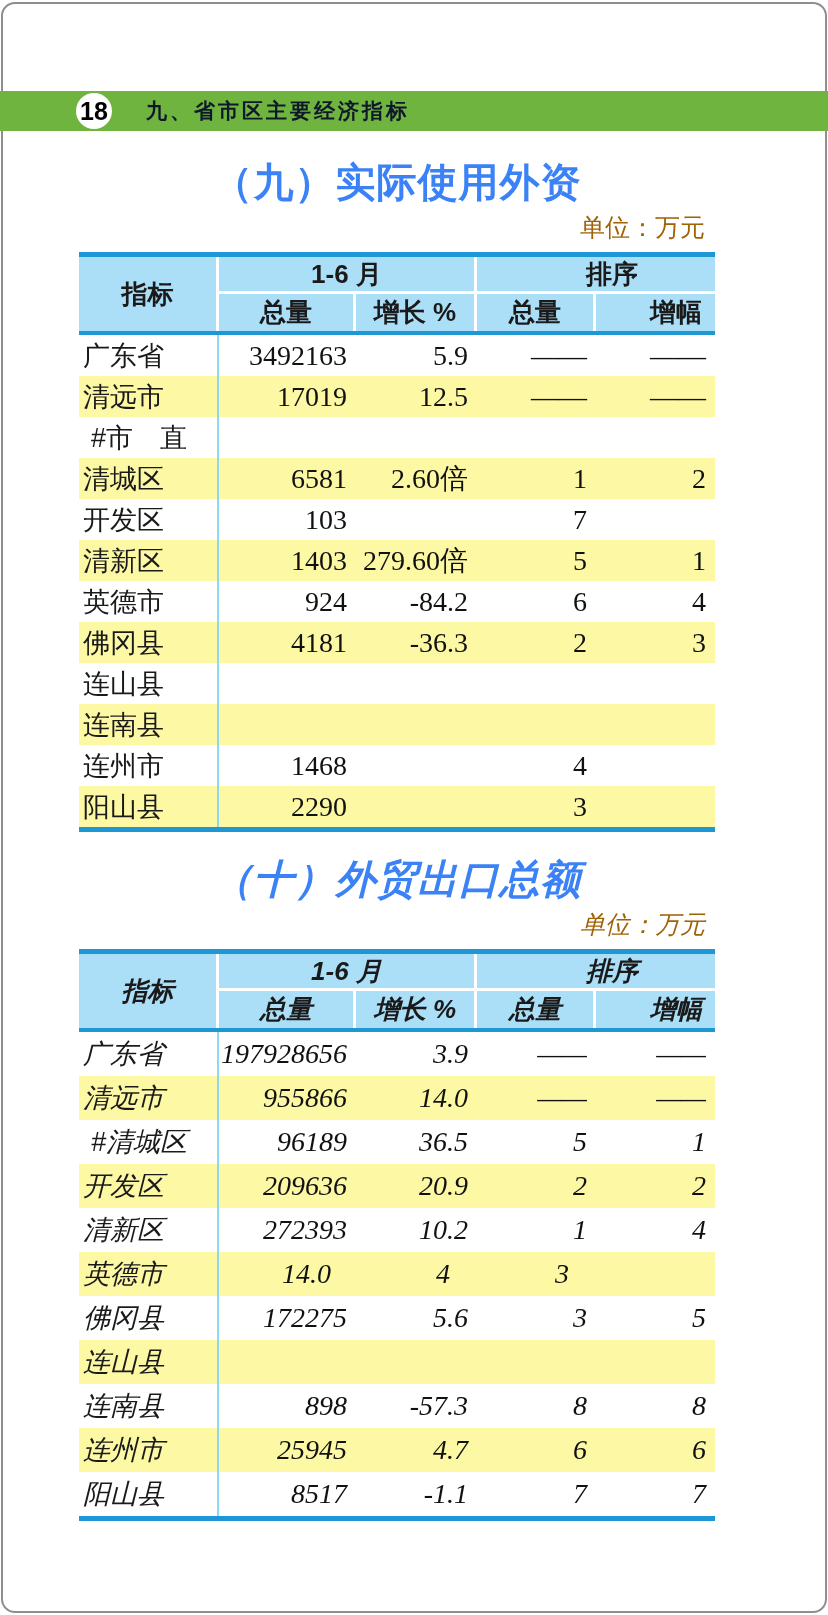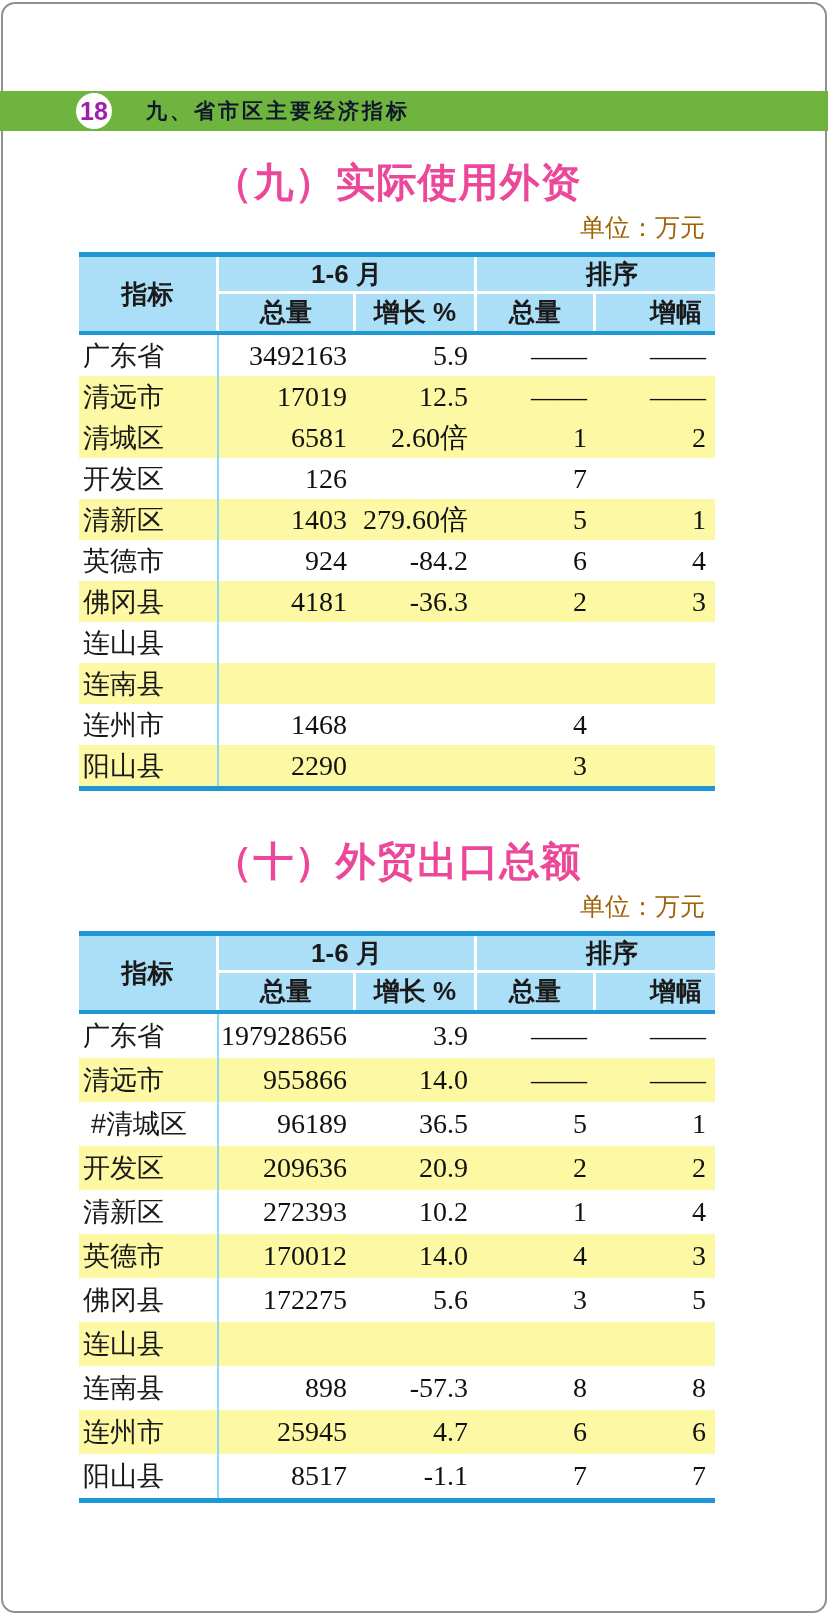--- a/index.html
+++ b/index.html
@@ -17,7 +17,7 @@
     background:#6fb43f;display:flex;align-items:center;z-index:2;
   }
   .badge{
-    width:36px;height:36px;border-radius:50%;background:#ffffff;color:#a21caf;
+    width:36px;height:36px;border-radius:50%;background:#ffffff;color:#000000;
     font-weight:bold;font-size:25px;line-height:36px;text-align:center;
     margin-left:76px;flex:0 0 auto;
   }

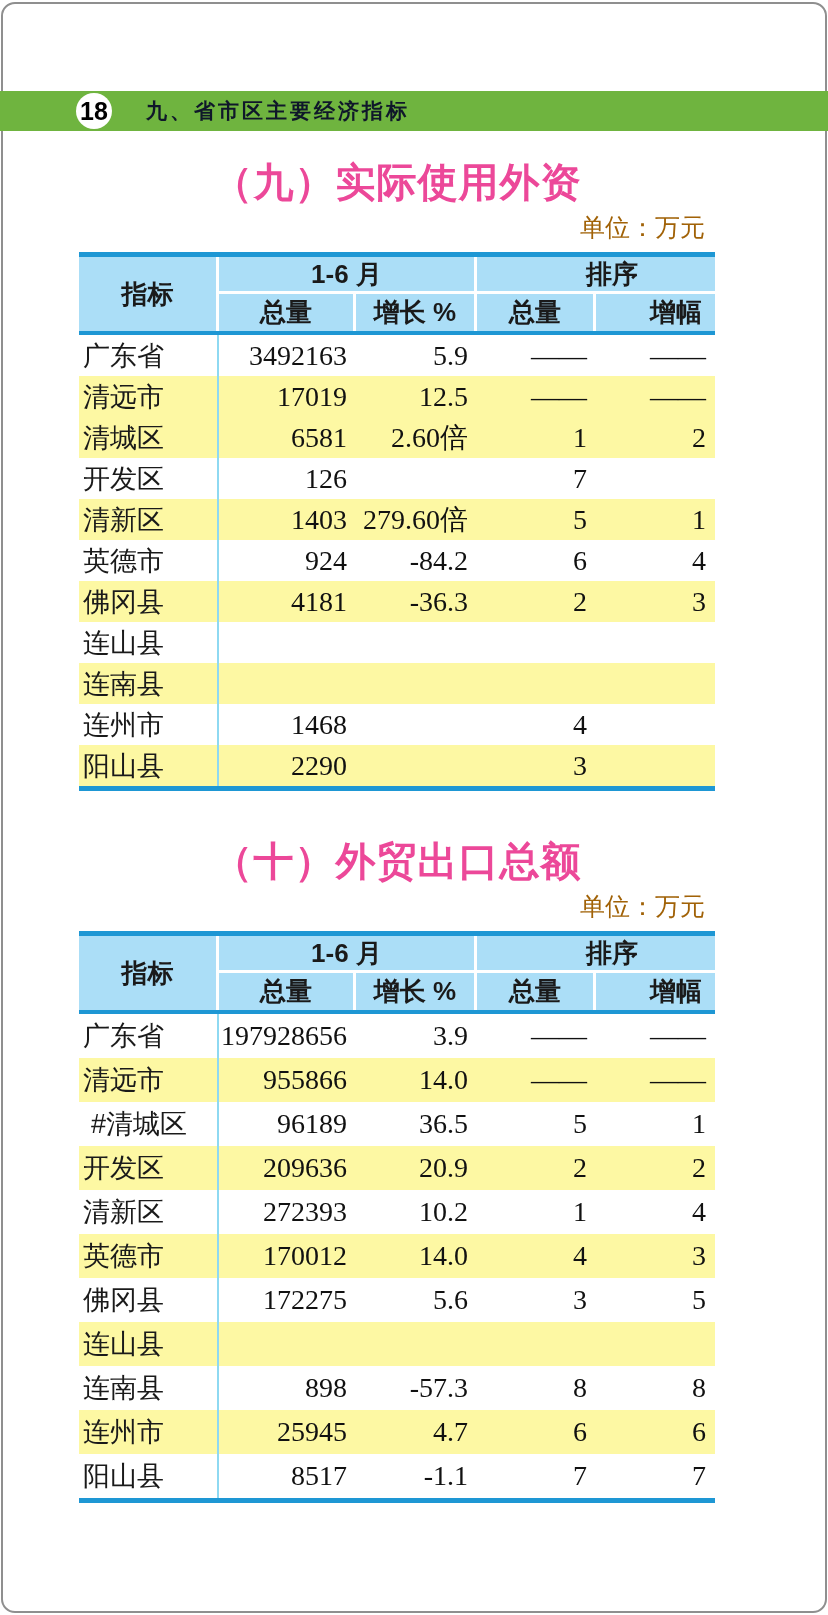--- a/index.html
+++ b/index.html
@@ -29,7 +29,7 @@
   .sec1{top:158px;}
   .sec2{top:837px;}
   .sec-title{
-    font-size:40px;font-weight:bold;color:#ec4899;text-align:center;
+    font-size:40px;font-weight:bold;color:#3b82f6;text-align:center;
     letter-spacing:1px;height:48px;line-height:48px;
   }
   .unit{

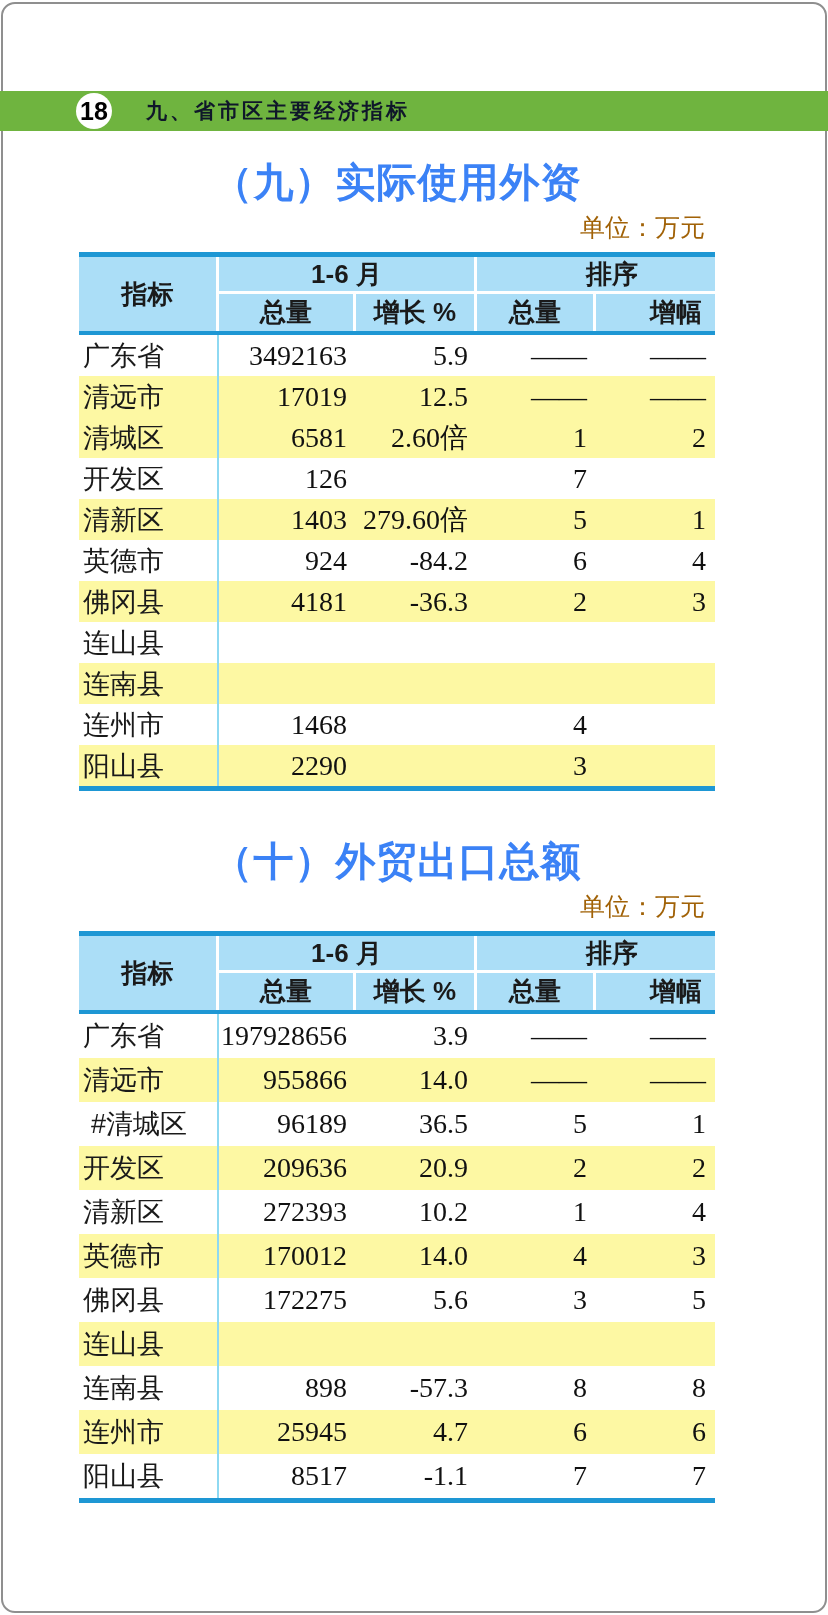--- a/index.html
+++ b/index.html
@@ -113,6 +113,13 @@
             <div class="cell c-num c-rank-total">——</div>
             <div class="cell c-num c-rank-growth">——</div>
           </div>
+          <div class="trow">
+            <div class="cell c-name ind-1">#市　直</div>
+            <div class="cell c-num c-total"></div>
+            <div class="cell c-num c-growth"></div>
+            <div class="cell c-num c-rank-total"></div>
+            <div class="cell c-num c-rank-growth"></div>
+          </div>
           <div class="trow stripe">
             <div class="cell c-name ind-2">清城区</div>
             <div class="cell c-num c-total">6581</div>

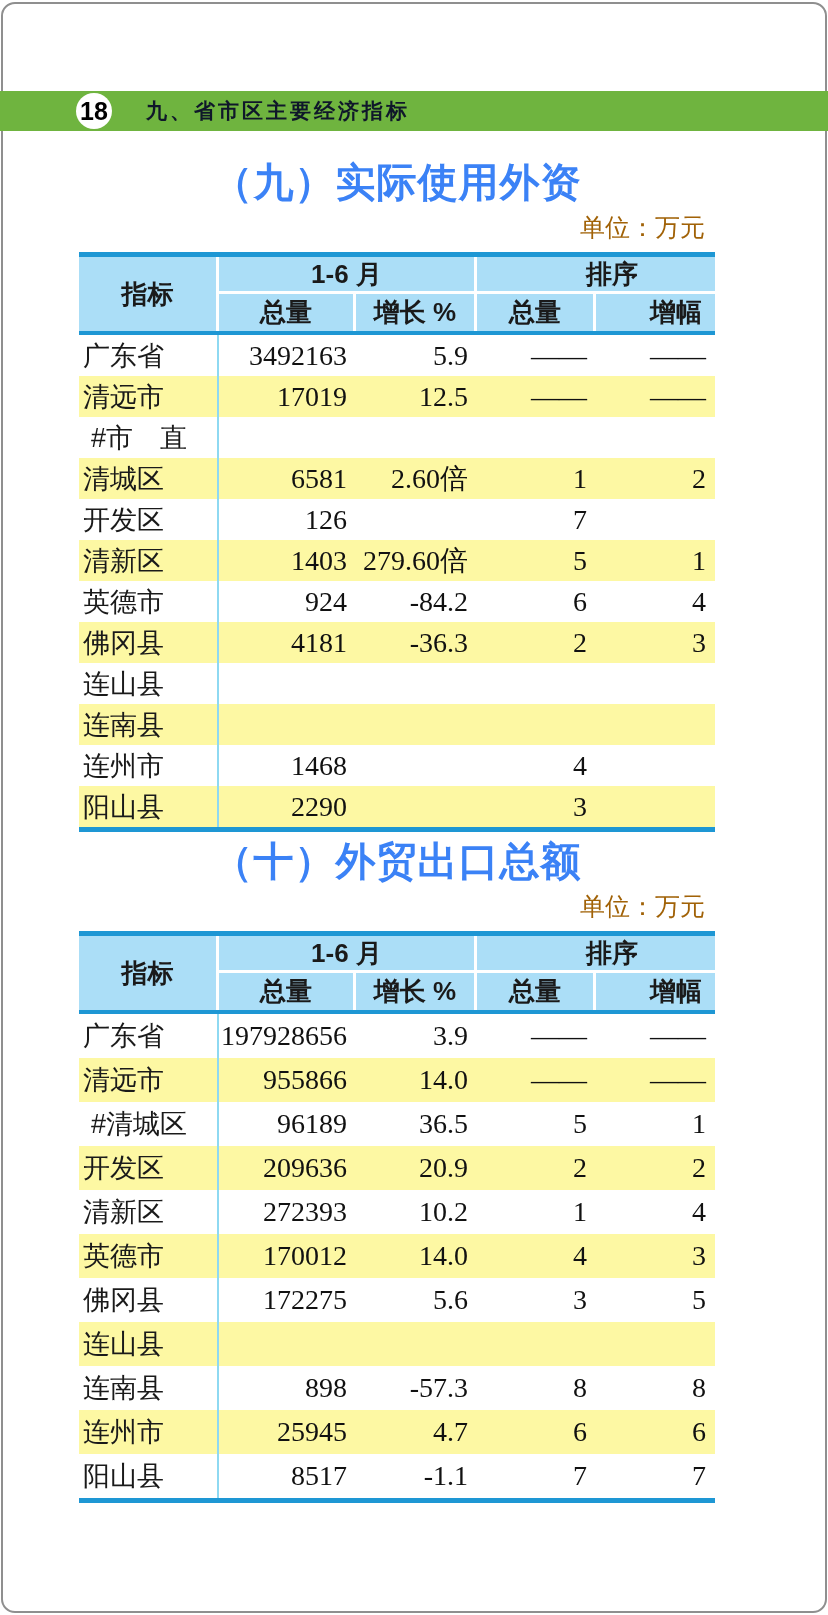--- a/index.html
+++ b/index.html
@@ -129,7 +129,7 @@
           </div>
           <div class="trow">
             <div class="cell c-name ind-2">开发区</div>
-            <div class="cell c-num c-total">126</div>
+            <div class="cell c-num c-total">103</div>
             <div class="cell c-num c-growth"></div>
             <div class="cell c-num c-rank-total">7</div>
             <div class="cell c-num c-rank-growth"></div>

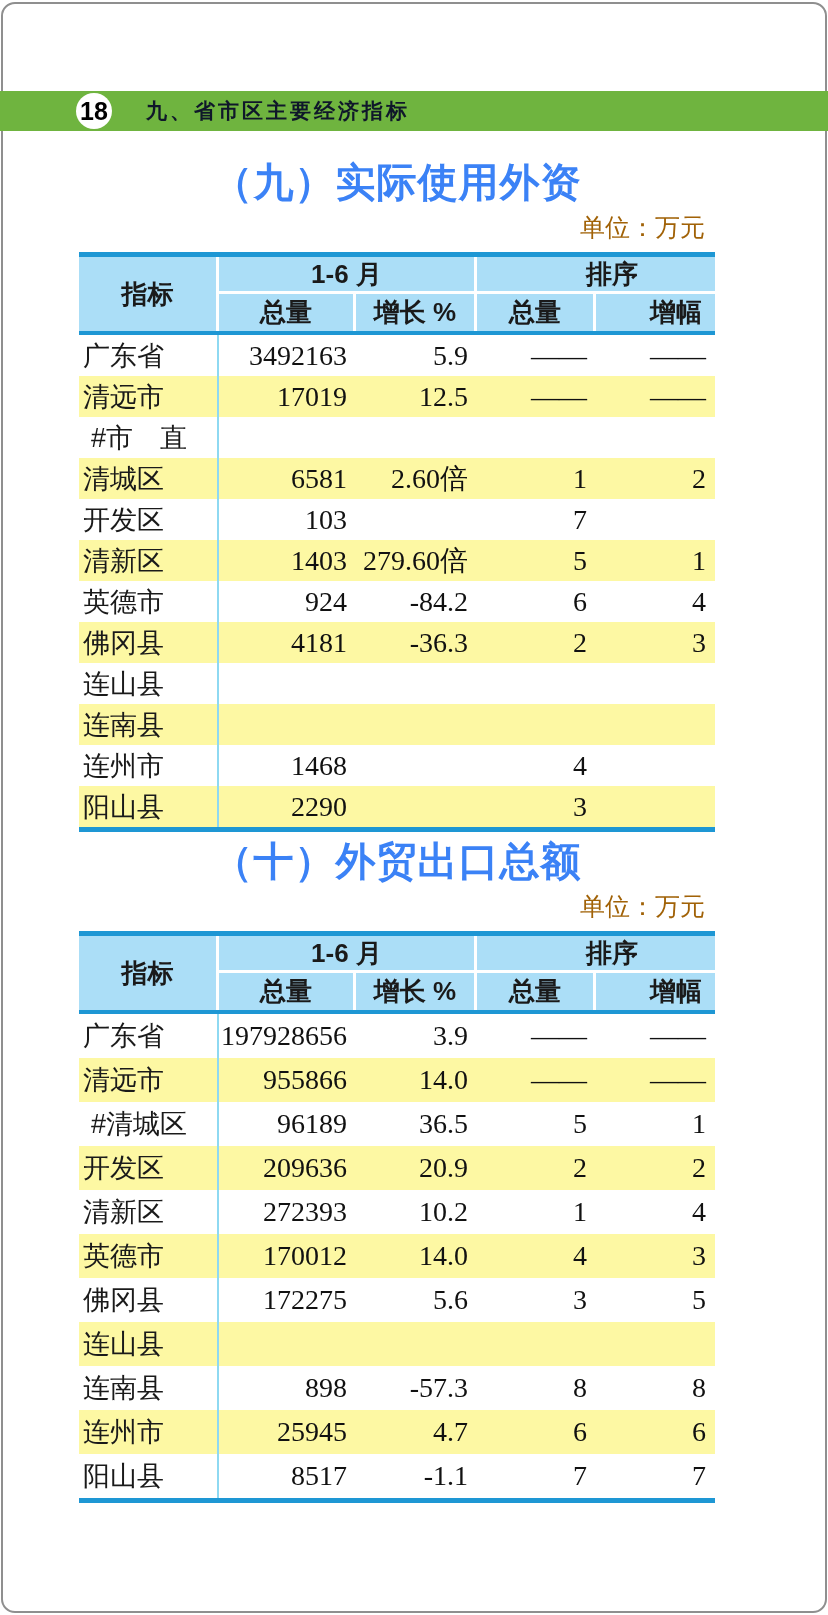--- a/index.html
+++ b/index.html
@@ -27,7 +27,7 @@
   
   .section{position:absolute;left:79px;width:636px;}
   .sec1{top:158px;}
-  .sec2{top:837px;}
+  .sec2{top:855px;font-style:italic;}
   .sec-title{
     font-size:40px;font-weight:bold;color:#3b82f6;text-align:center;
     letter-spacing:1px;height:48px;line-height:48px;

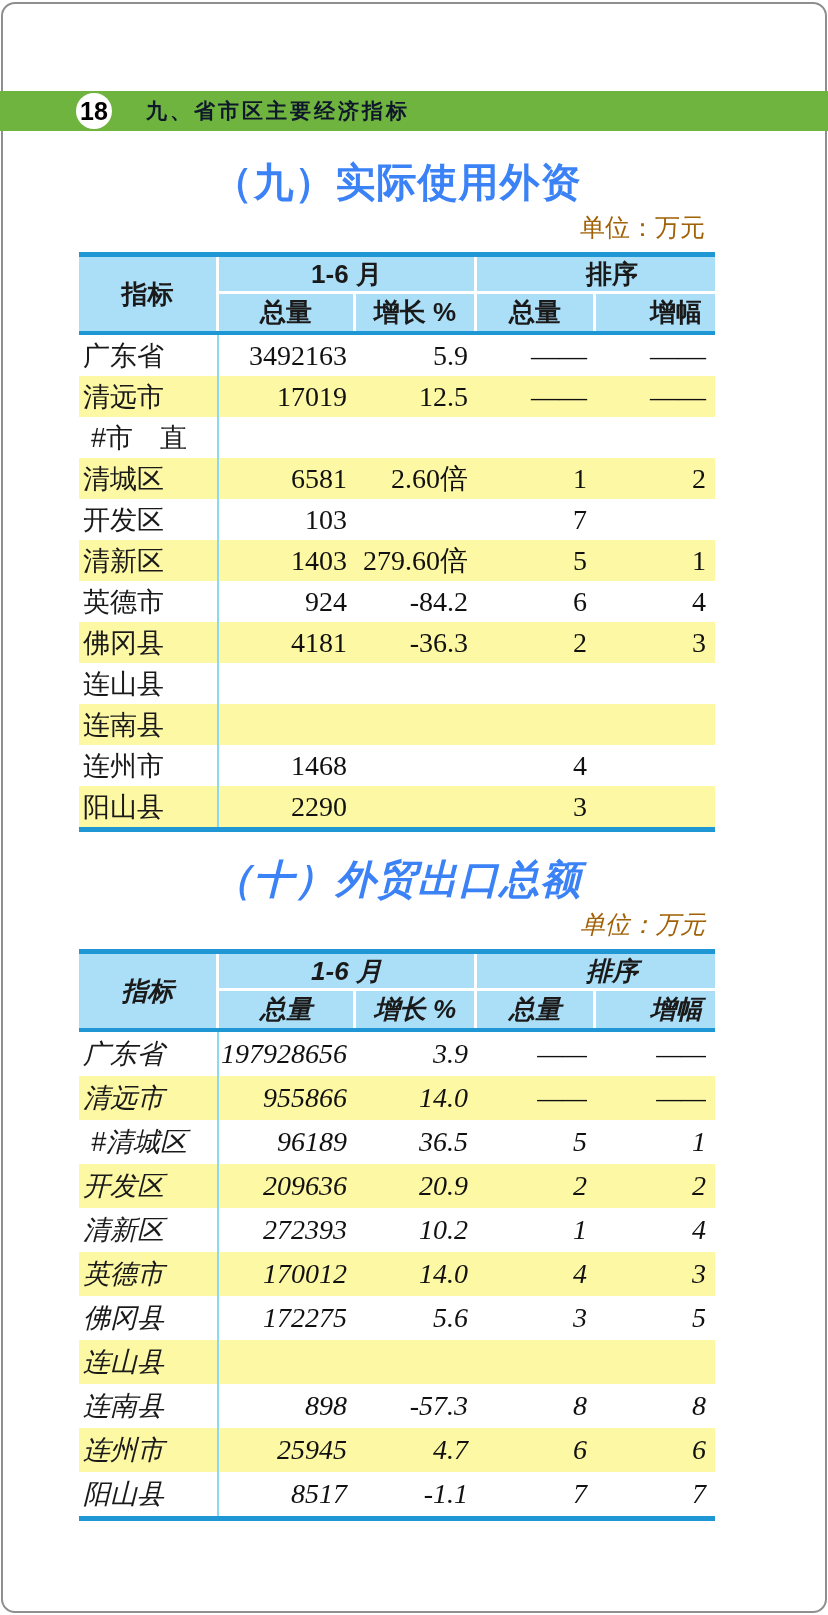--- a/index.html
+++ b/index.html
@@ -238,7 +238,6 @@
           </div>
           <div class="trow stripe">
             <div class="cell c-name ind-2">英德市</div>
-            <div class="cell c-num c-total">170012</div>
             <div class="cell c-num c-growth">14.0</div>
             <div class="cell c-num c-rank-total">4</div>
             <div class="cell c-num c-rank-growth">3</div>

